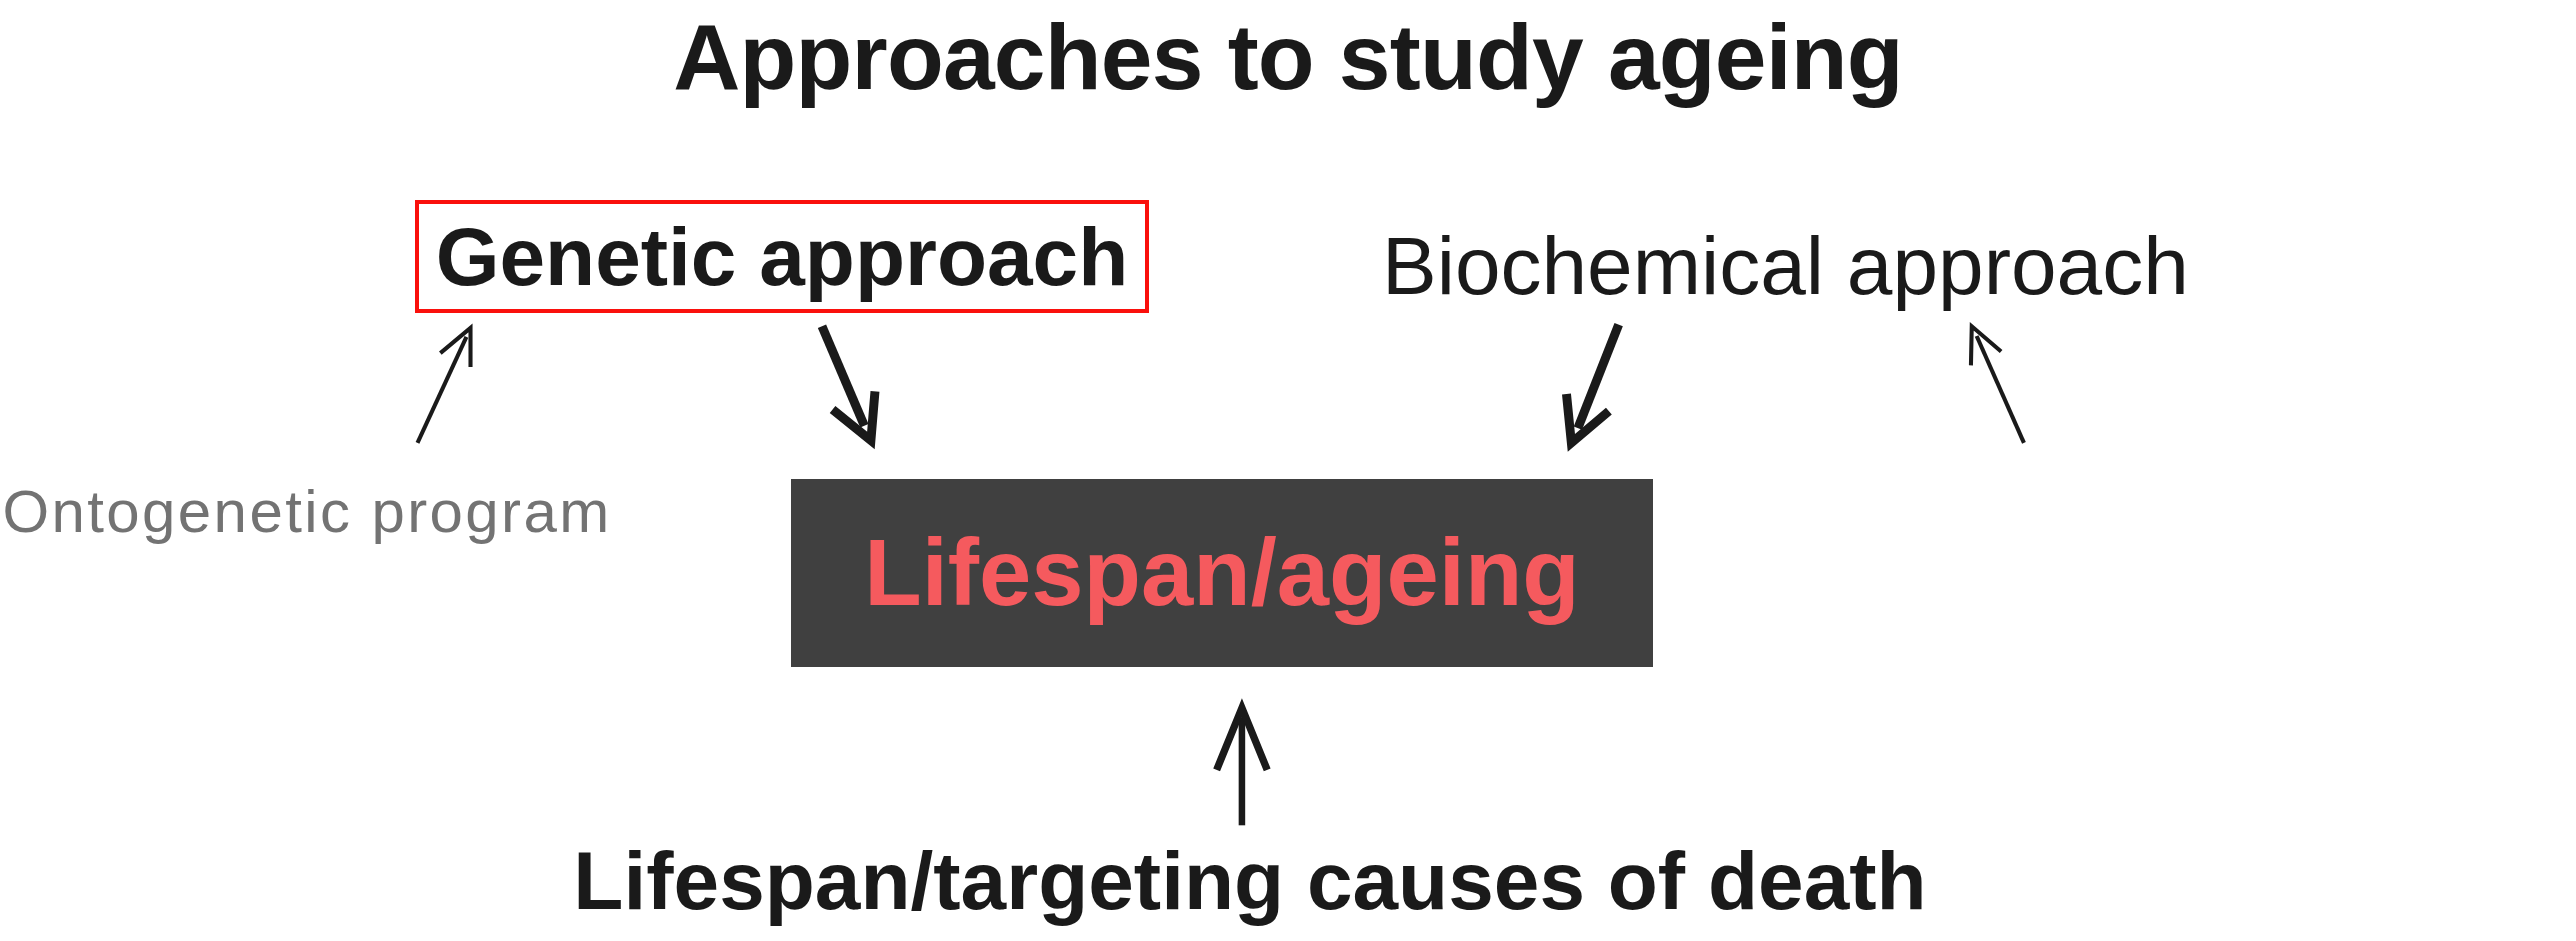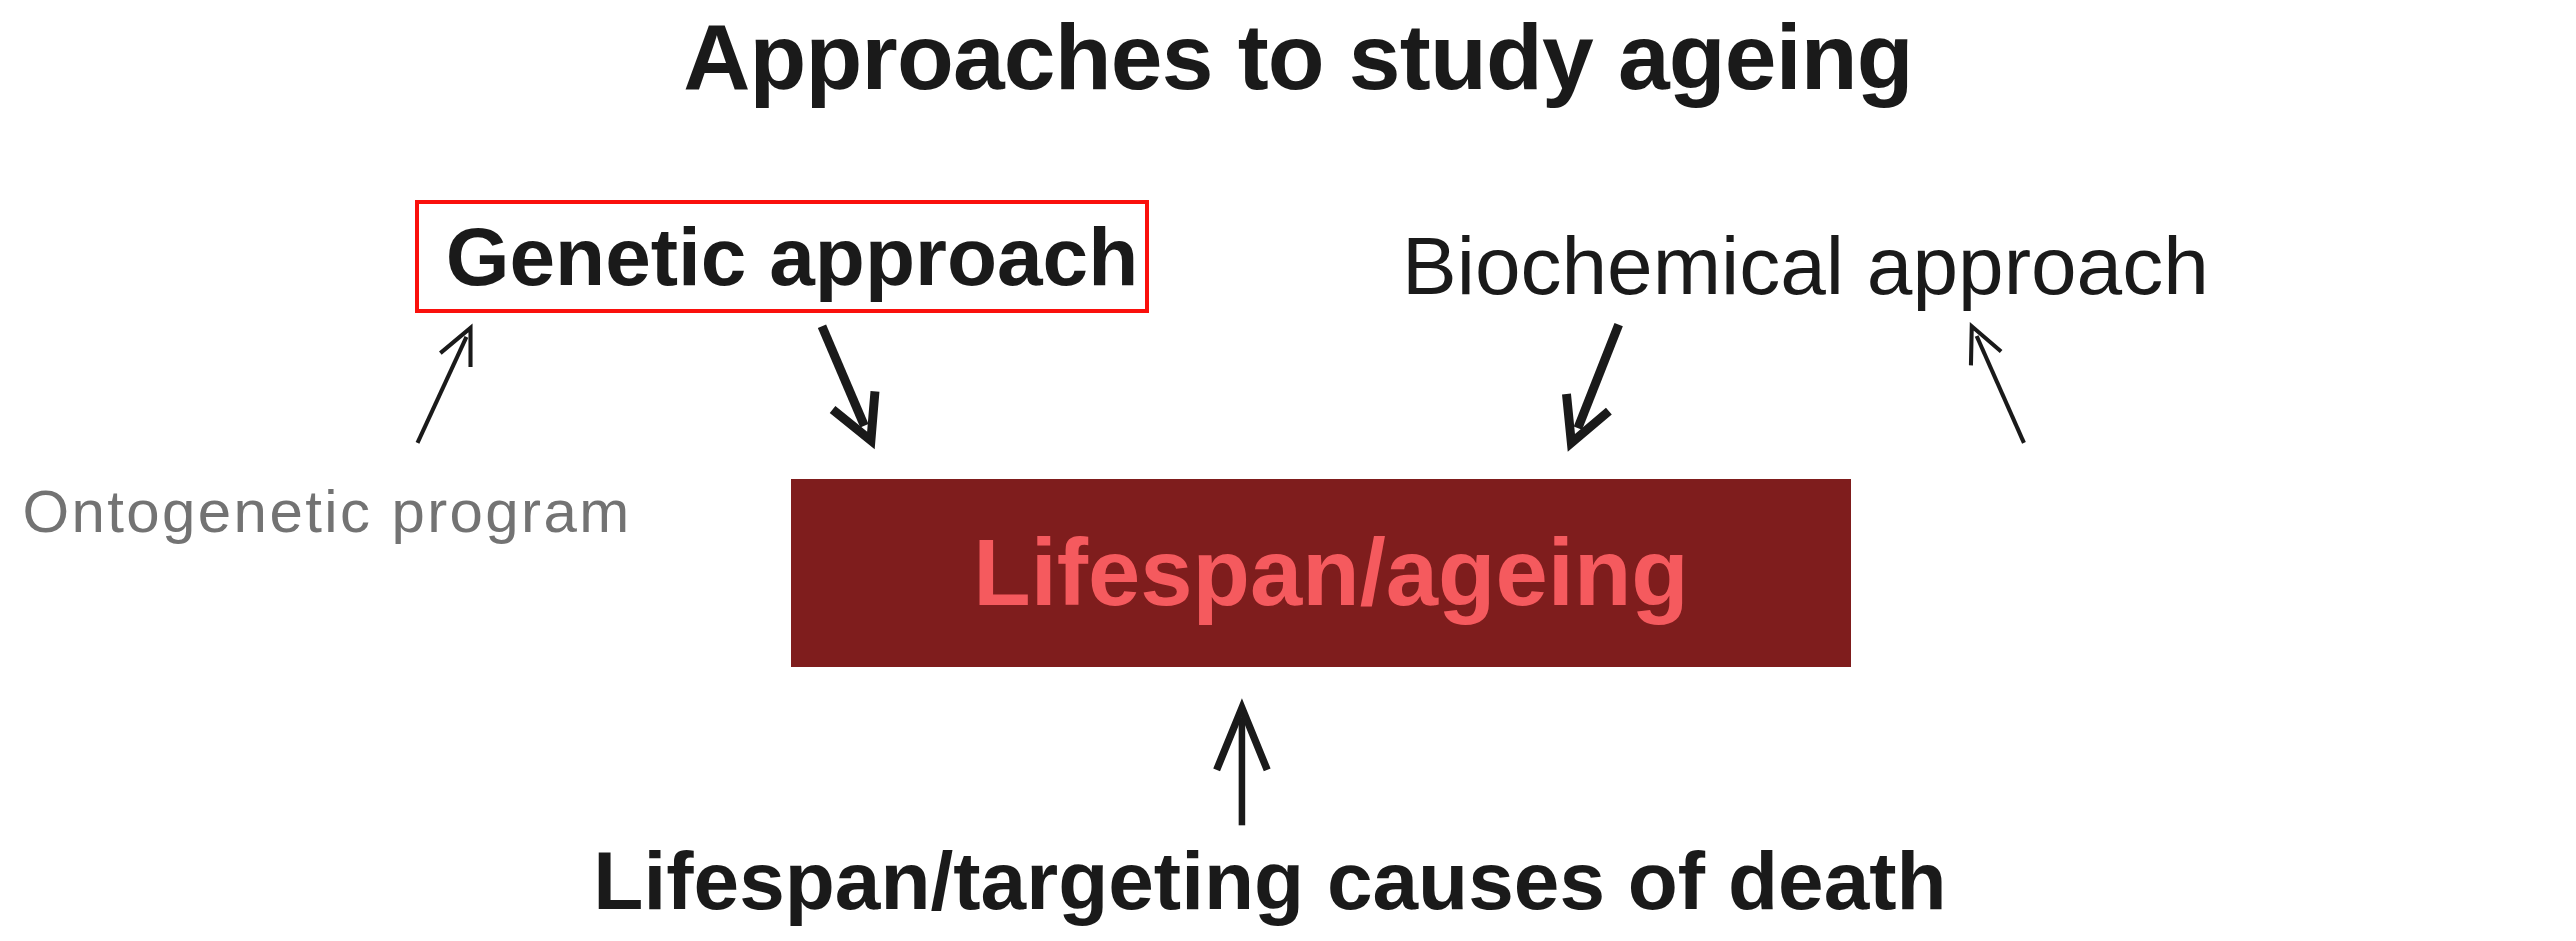--- a/index.html
+++ b/index.html
@@ -11,7 +11,7 @@
     font-family:"Liberation Sans", sans-serif;
     color:#1a1a1a;
   }
-  .abs{position:absolute;padding-left:20px;}
+  .abs{position:absolute;}
 
   .title{
     left:0; right:0; top:0;

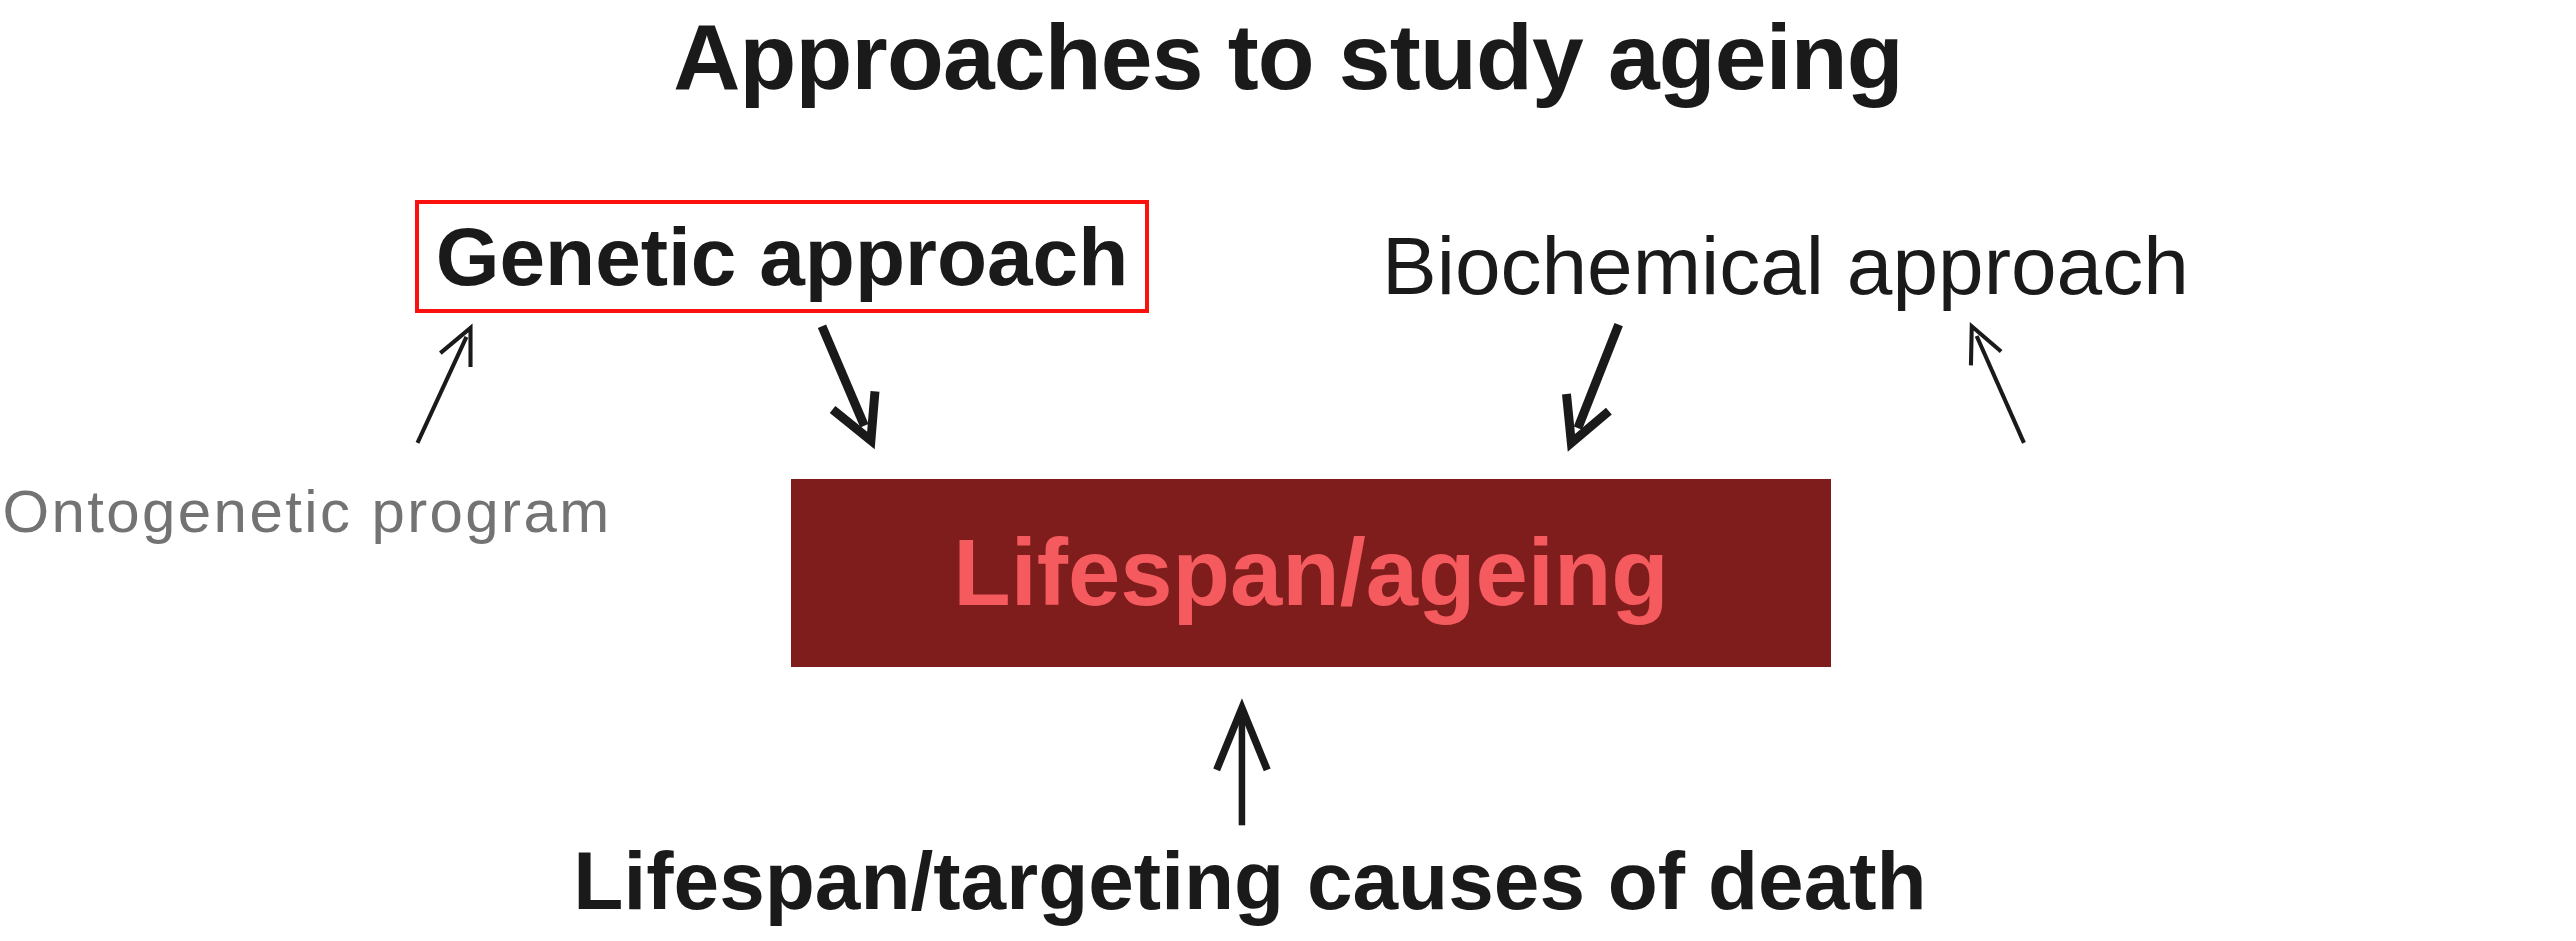--- a/index.html
+++ b/index.html
@@ -52,8 +52,8 @@
 
   .lifespan-box{
     left:791px; top:479px;
-    width:1040px; height:188px;
-    background:#7f1d1d;
+    width:862px; height:188px;
+    background:#404040;
     display:flex; align-items:center; justify-content:center;
     font-size:94px; font-weight:700;
     color:#f55a5e;

